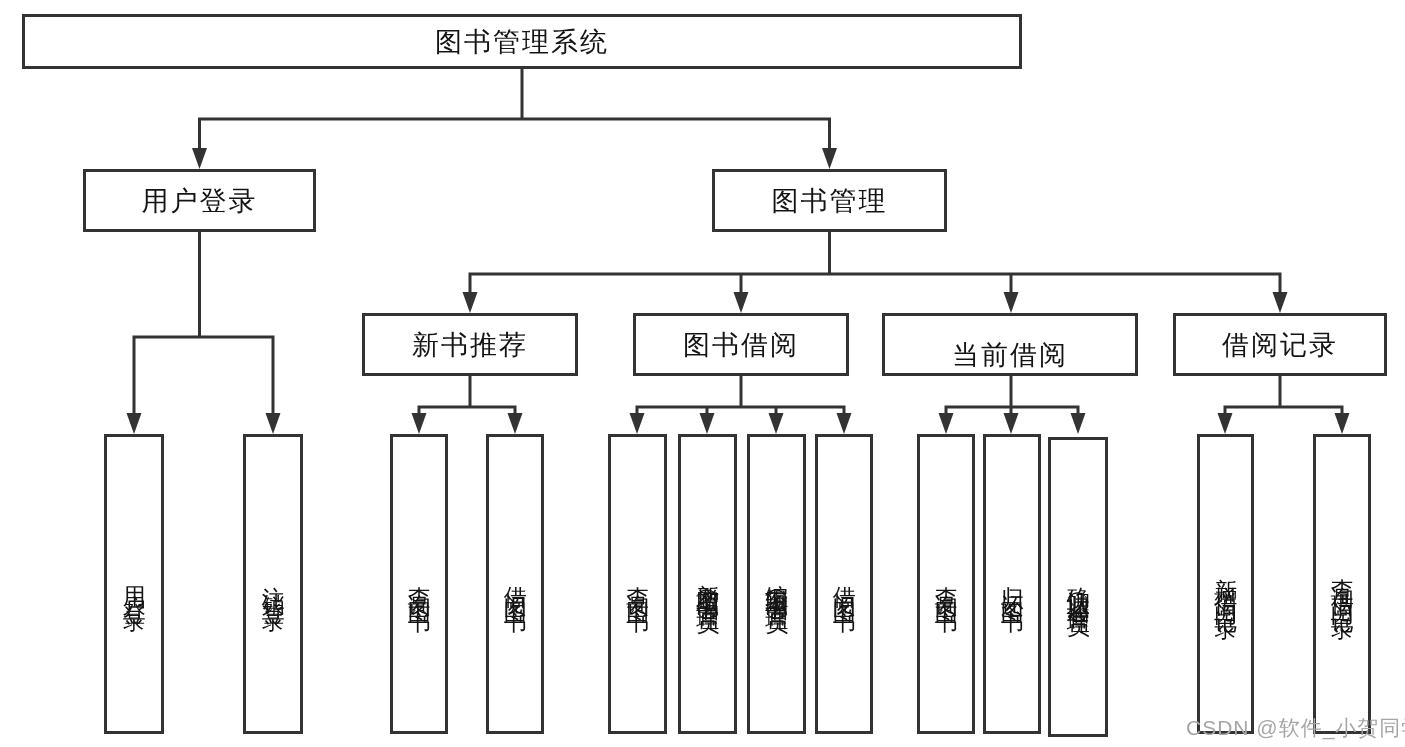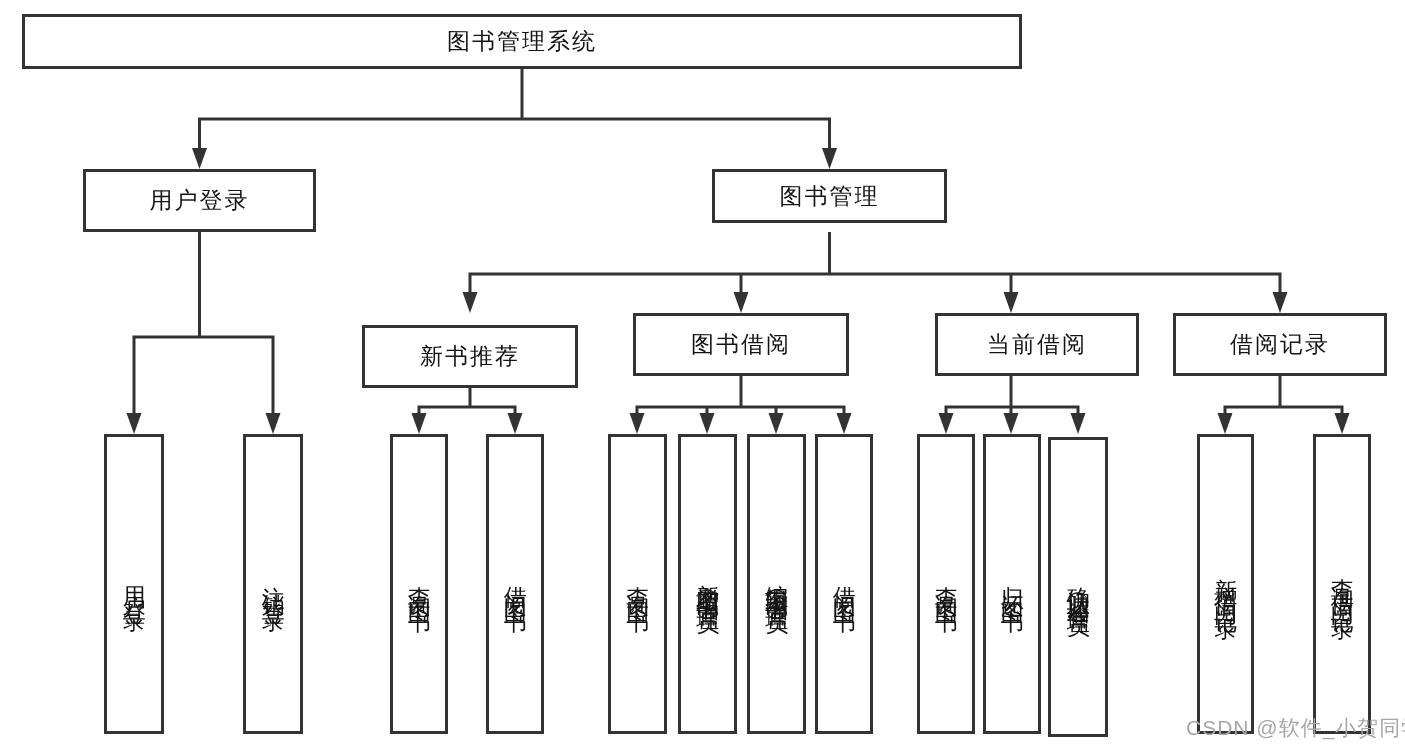--- a/index.html
+++ b/index.html
@@ -40,7 +40,7 @@
   }
 
   .hbox .label {
-    font-size: 23px;
+    font-size: 27px;
     letter-spacing: 2px;
     white-space: nowrap;
     color: var(--text);

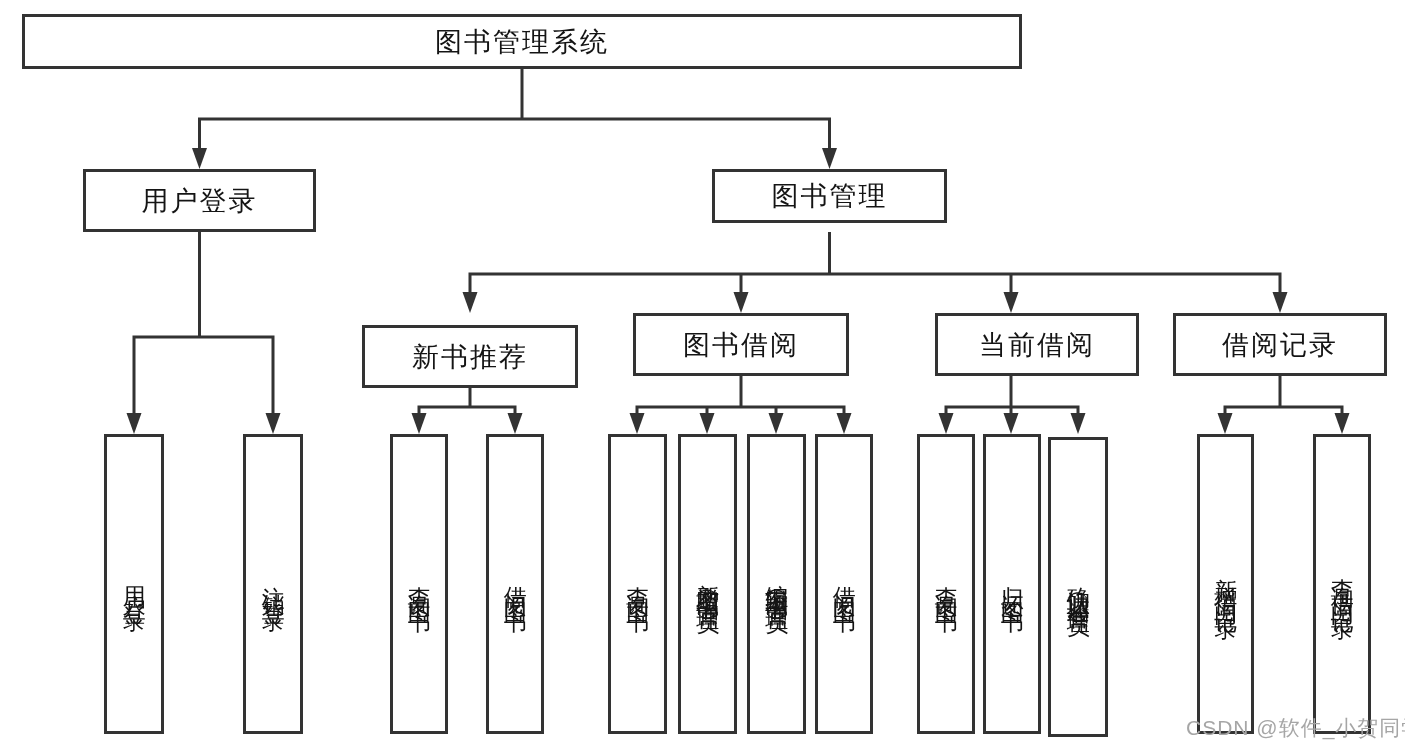--- a/index.html
+++ b/index.html
@@ -125,7 +125,7 @@
   <div class="node hbox" style="left:83px; top:169px; width:233px; height:63px;">
     <span class="label">用户登录</span>
   </div>
-  <div class="node hbox" style="left:712px; top:169px; width:235px; height:54px;align-items:center;">
+  <div class="node hbox" style="left:712px; top:169px; width:235px; height:63px;align-items:center;">
     <span class="label">图书管理</span>
   </div>
 

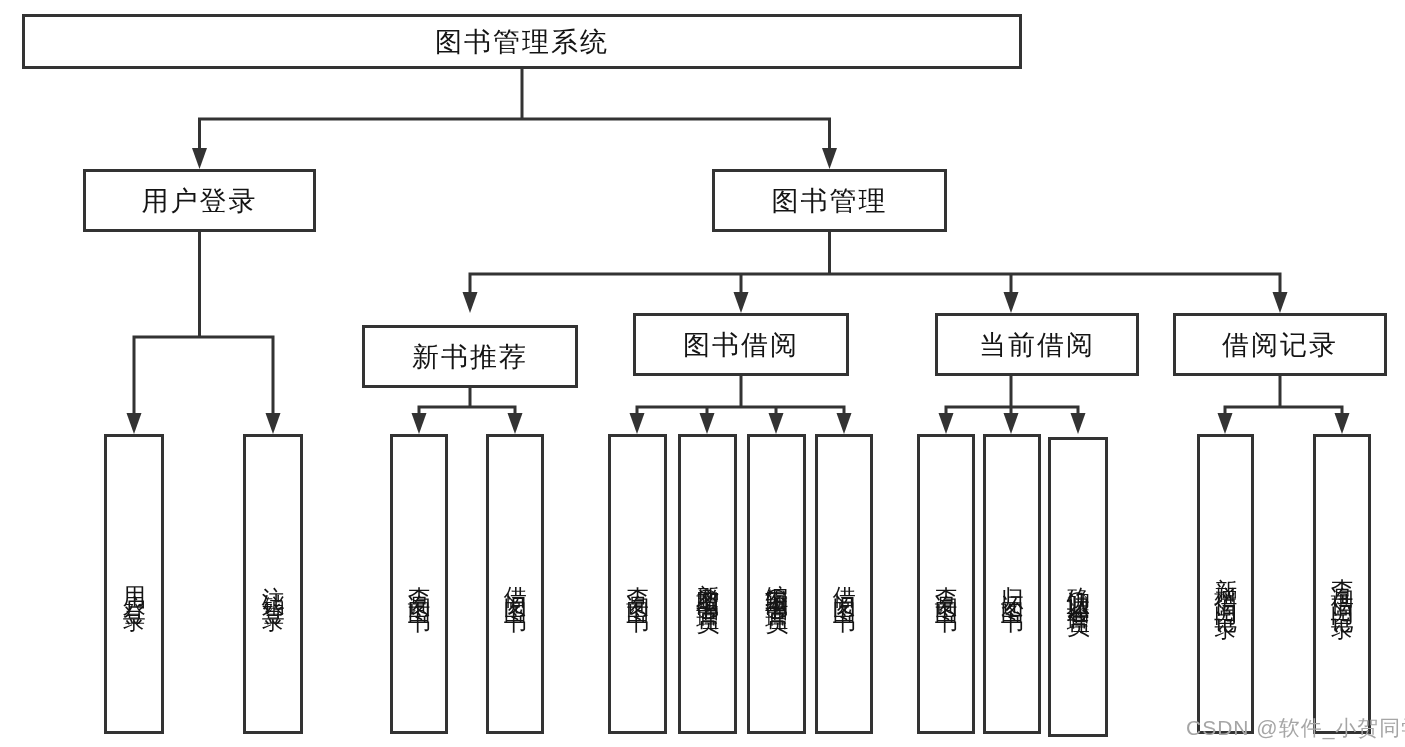--- a/index.html
+++ b/index.html
@@ -129,7 +129,7 @@
     <span class="label">图书管理</span>
   </div>
 
-  <div class="node hbox" style="left:362px; top:313px; width:216px; height:63px;margin-top:12px;">
+  <div class="node hbox" style="left:362px; top:313px; width:216px; height:63px;">
     <span class="label">新书推荐</span>
   </div>
   <div class="node hbox" style="left:633px; top:313px; width:216px; height:63px;text-align:right;">

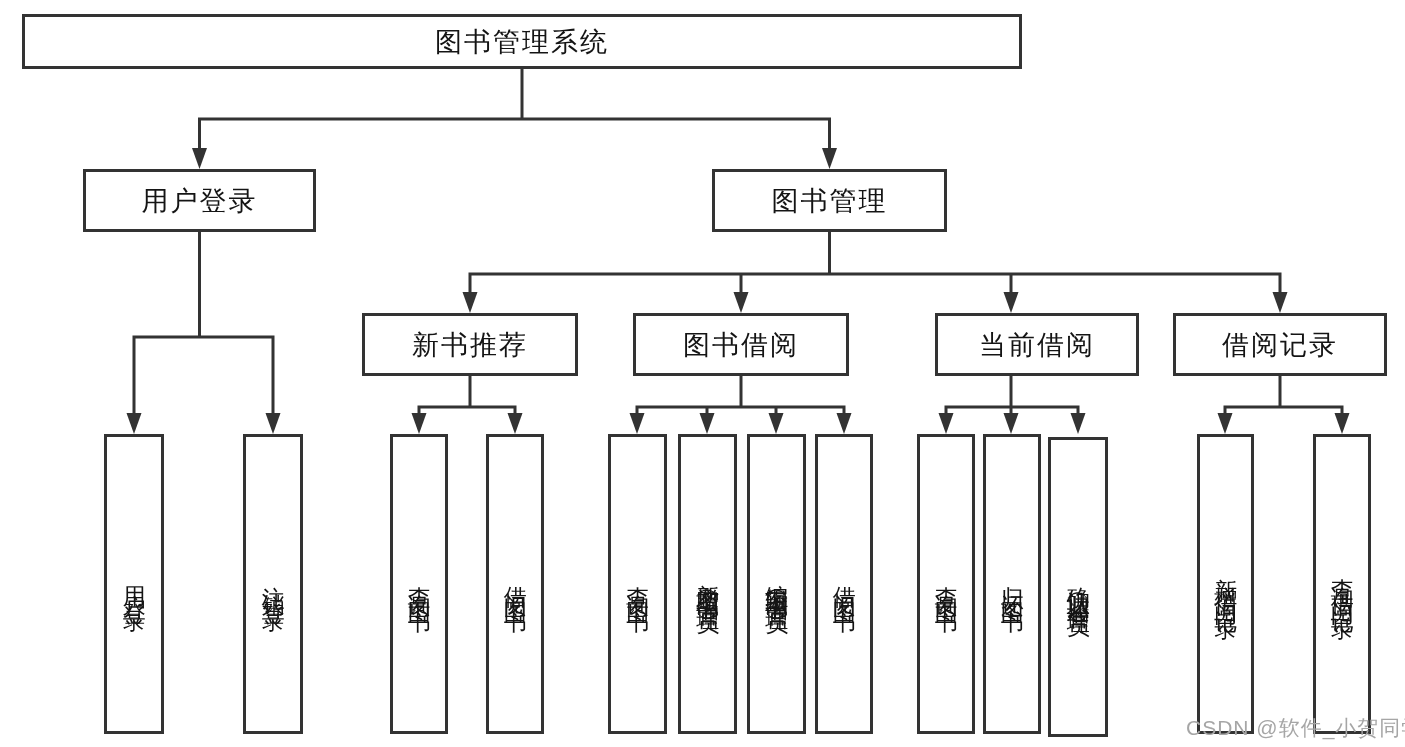--- a/index.html
+++ b/index.html
@@ -135,7 +135,7 @@
   <div class="node hbox" style="left:633px; top:313px; width:216px; height:63px;text-align:right;">
     <span class="label">图书借阅</span>
   </div>
-  <div class="node hbox" style="left:935px; top:313px; width:204px; height:63px;">
+  <div class="node hbox" style="left:882px; top:313px; width:256px; height:63px;align-items:flex-end;">
     <span class="label">当前借阅</span>
   </div>
   <div class="node hbox" style="left:1173px; top:313px; width:214px; height:63px;">

